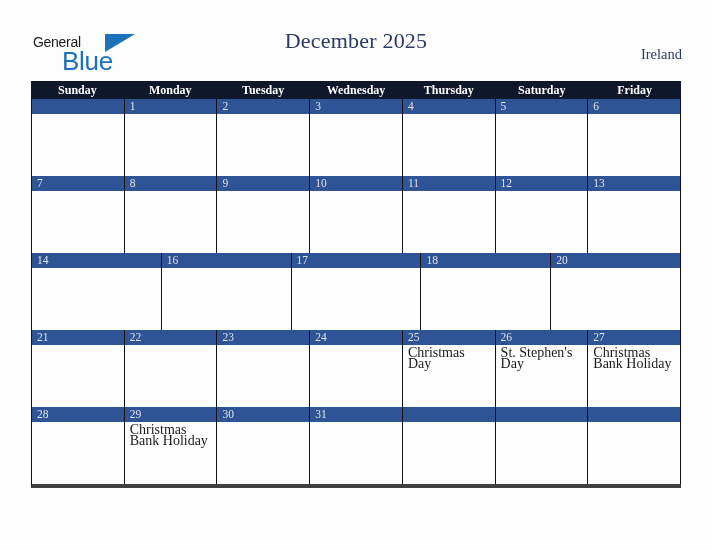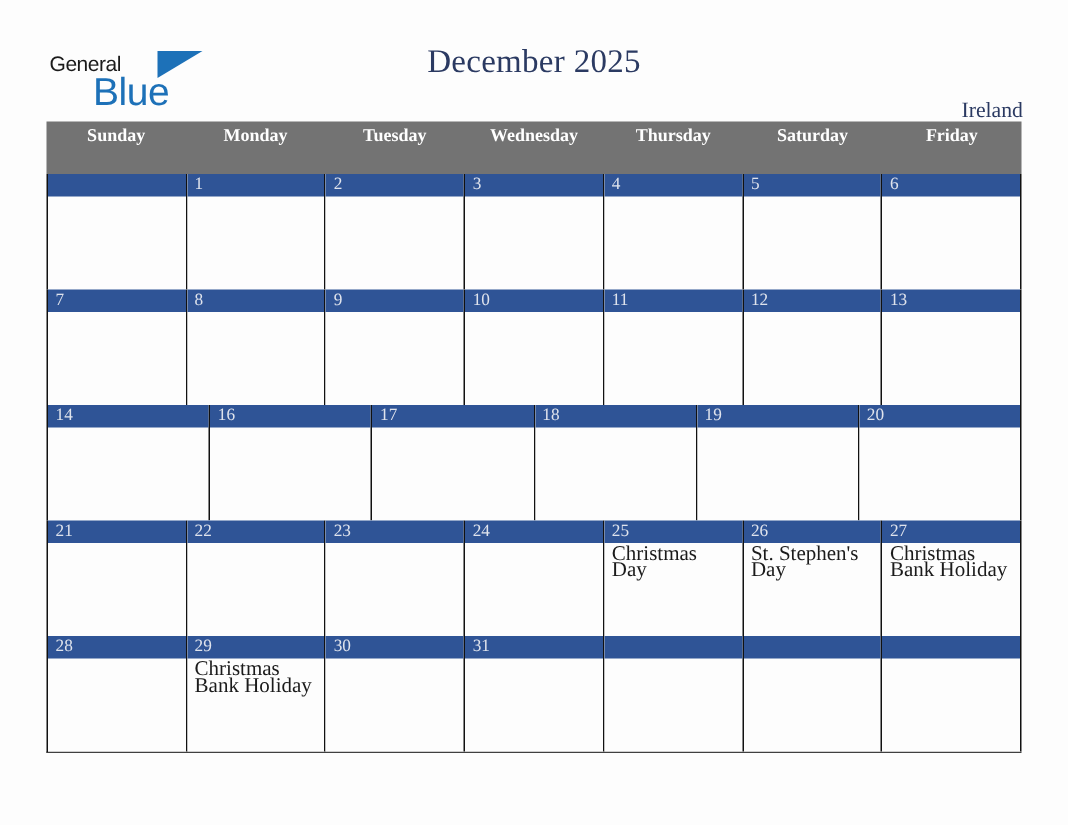--- a/index.html
+++ b/index.html
@@ -81,7 +81,6 @@
     font-size: 14.5px;
     color: #2b3a62;
     font-family: "Liberation Serif", "DejaVu Serif", serif;
-    margin-top: 20px;
   }
 
   

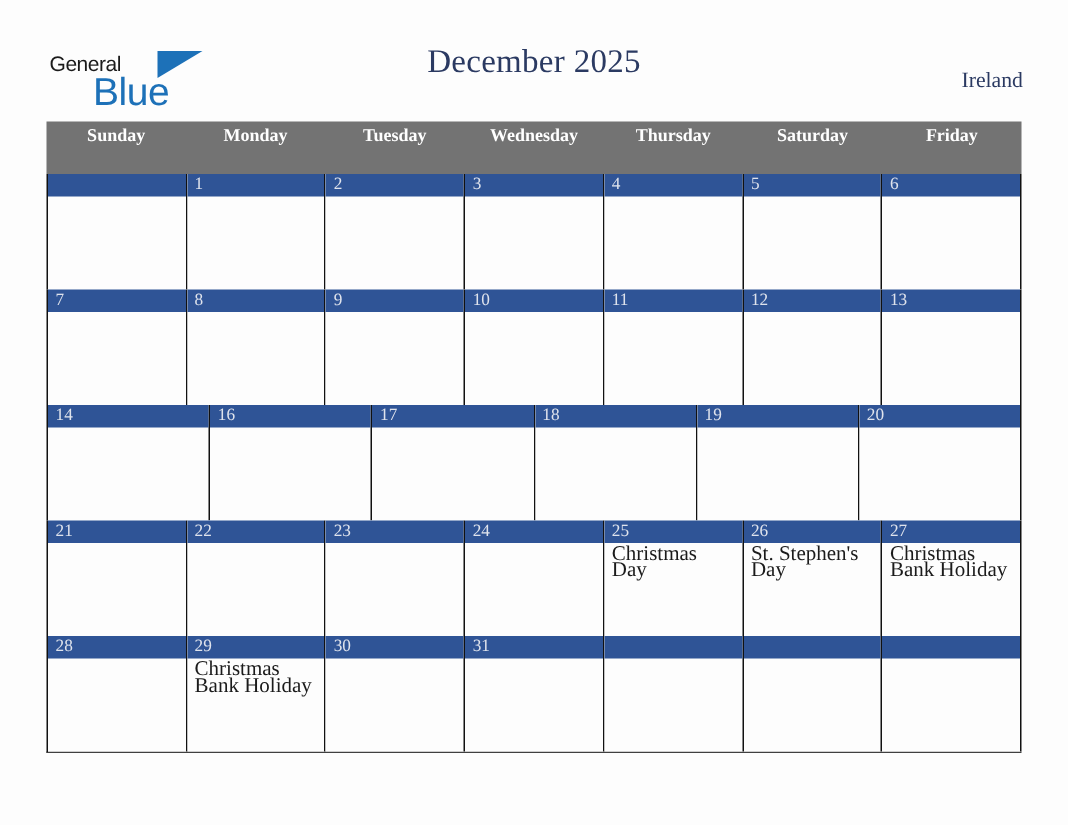--- a/index.html
+++ b/index.html
@@ -93,8 +93,8 @@
 
   #weekday-header {
     display: flex;
-    background: #737373;
-    height: 35px;
+    background: #0f172a;
+    height: 18px;
   }
   .weekday-cell {
     flex: 1 1 0;

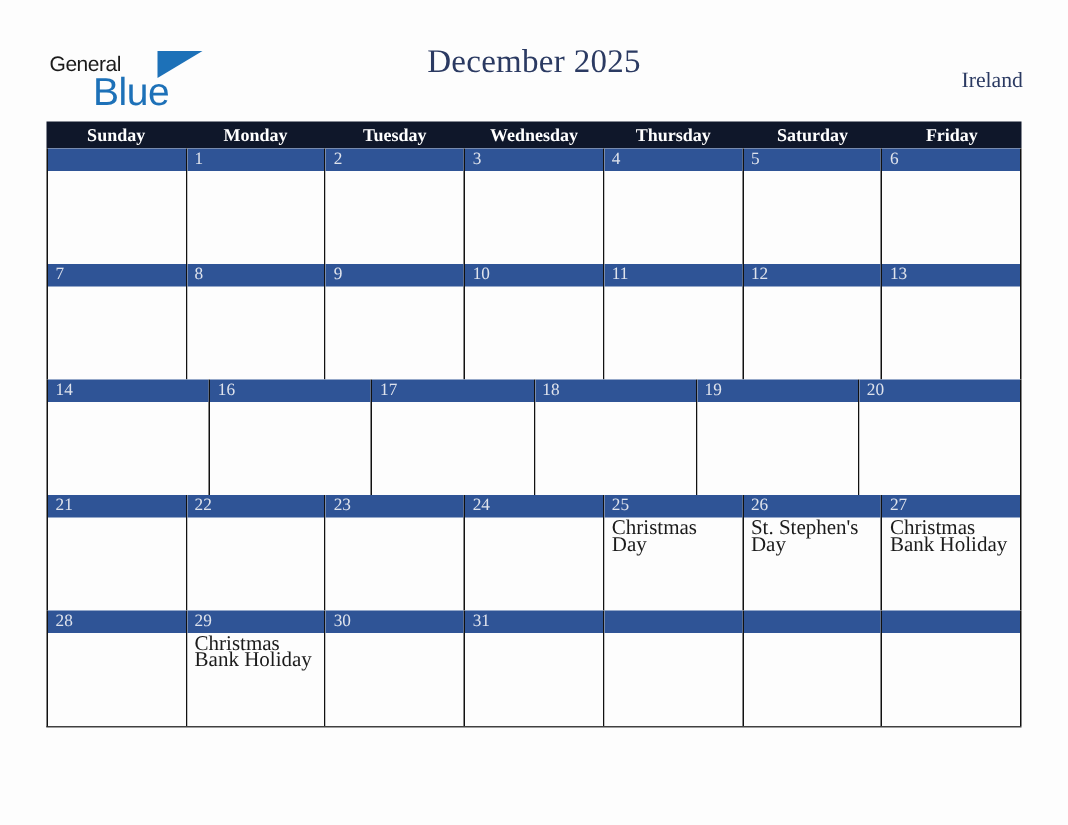--- a/index.html
+++ b/index.html
@@ -257,10 +257,6 @@
           <div class="day-body"></div>
         </div>
         <div class="day-cell">
-          <div class="day-number-band">19</div>
-          <div class="day-body"></div>
-        </div>
-        <div class="day-cell">
           <div class="day-number-band">20</div>
           <div class="day-body"></div>
         </div>

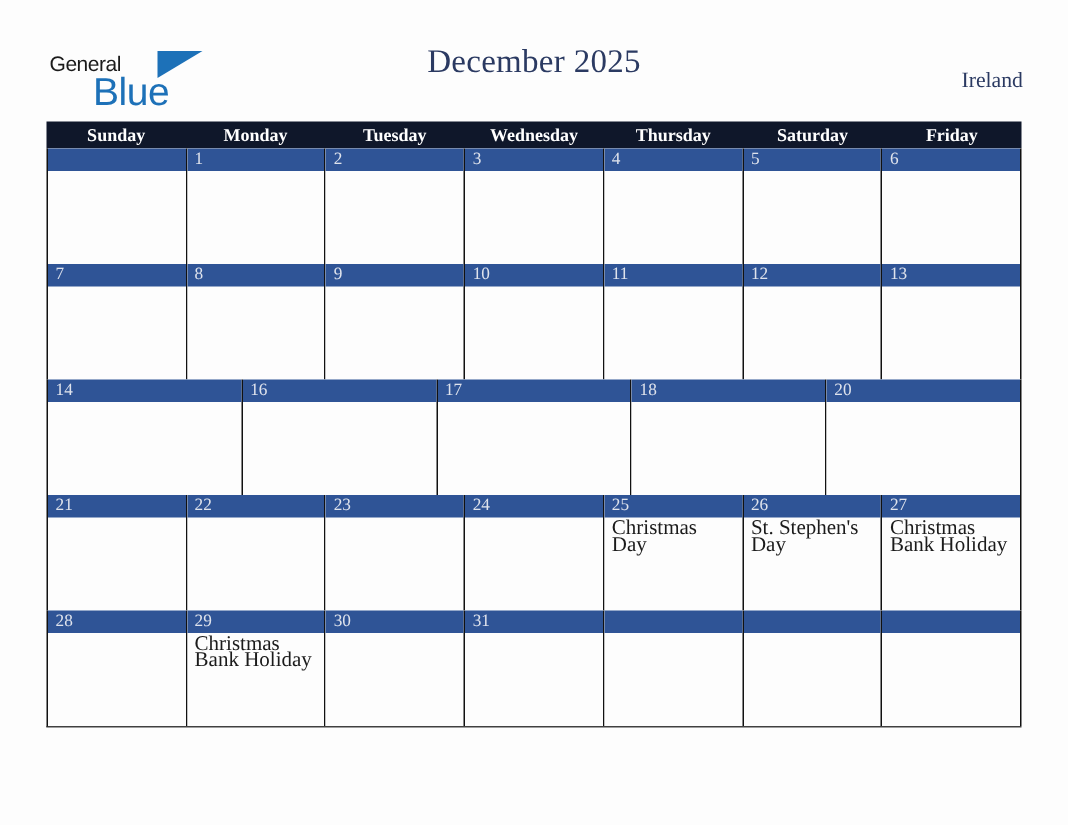--- a/index.html
+++ b/index.html
@@ -112,7 +112,7 @@
     border-left: 1px solid #111111;
   }
   .week-row:last-child {
-    border-bottom: 1px solid #404040;
+    border-bottom: 4px solid #404040;
   }
 
   .day-cell {

